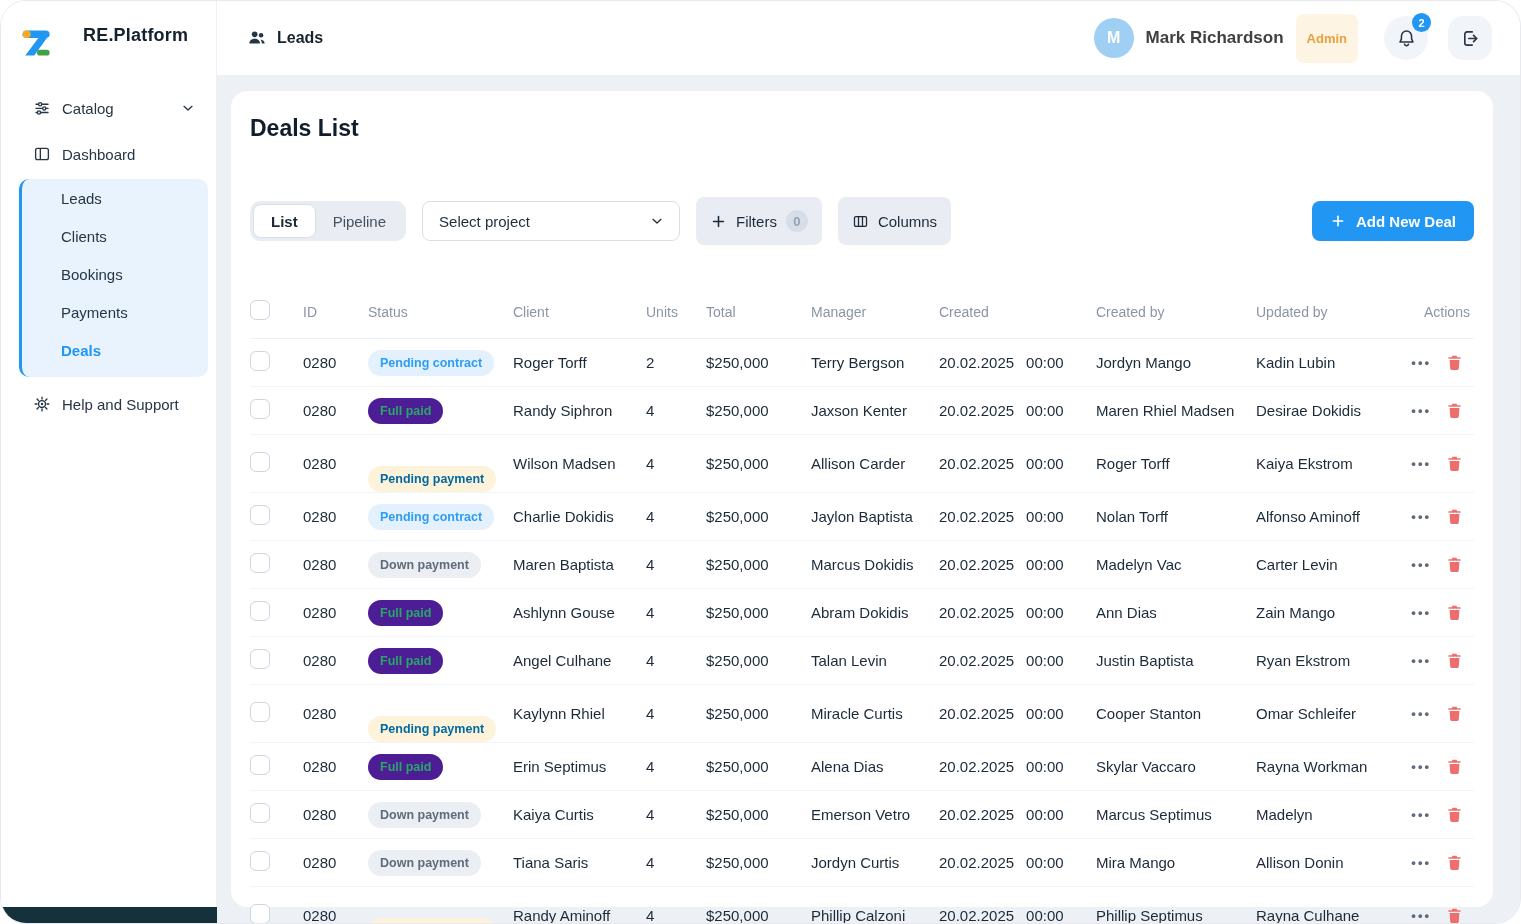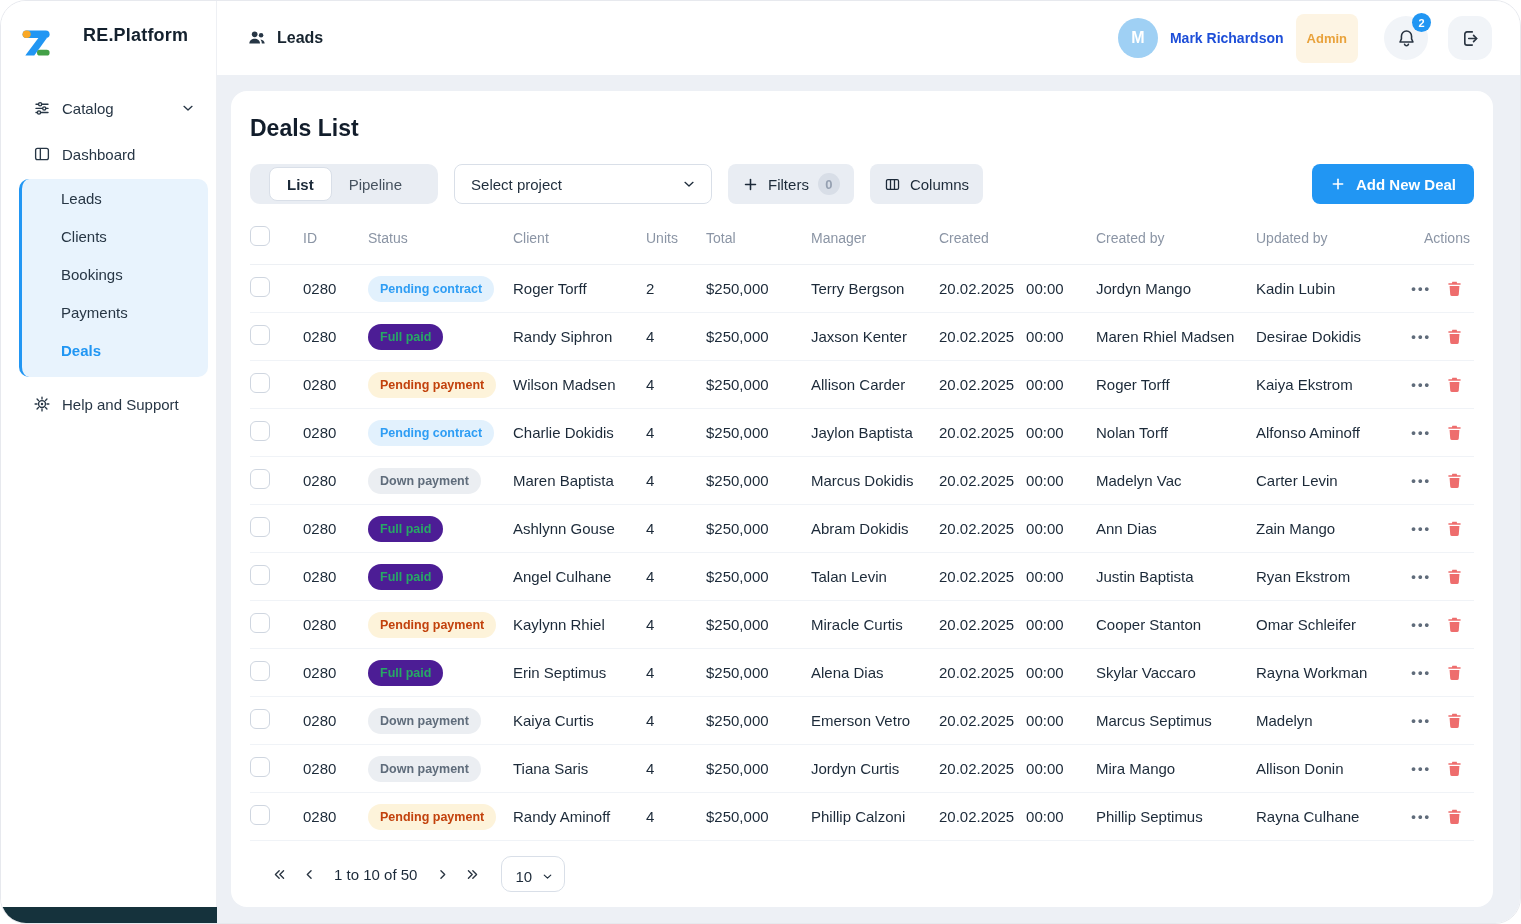--- a/index.html
+++ b/index.html
@@ -28,7 +28,7 @@
   .topbar-left .ic { width:20px; height:20px; color:#273645; }
   .topbar-right { margin-left:auto; display:flex; align-items:center; }
   .avatar { width:40px; height:40px; border-radius:50%; background:#9fd0f4; color:#fff; font-weight:700; font-size:16px; display:flex; align-items:center; justify-content:center; }
-  .user-name { margin-left:12px; font-size:14px; font-weight:600; color:#1d4ed8; }
+  .user-name { margin-left:12px; font-size:17px; font-weight:600; color:#404040; }
   .role-badge { margin-left:12px; background:#fdf4e3; color:#e9a23b; font-size:13px; font-weight:600; padding:17px 11px; border-radius:8px; }
   .icon-btn { position:relative; width:44px; height:44px; border-radius:50%; background:#f1f4f8; border:none; display:flex; align-items:center; justify-content:center; cursor:pointer; color:#2a3542; }
   .icon-btn svg { width:21px; height:21px; }

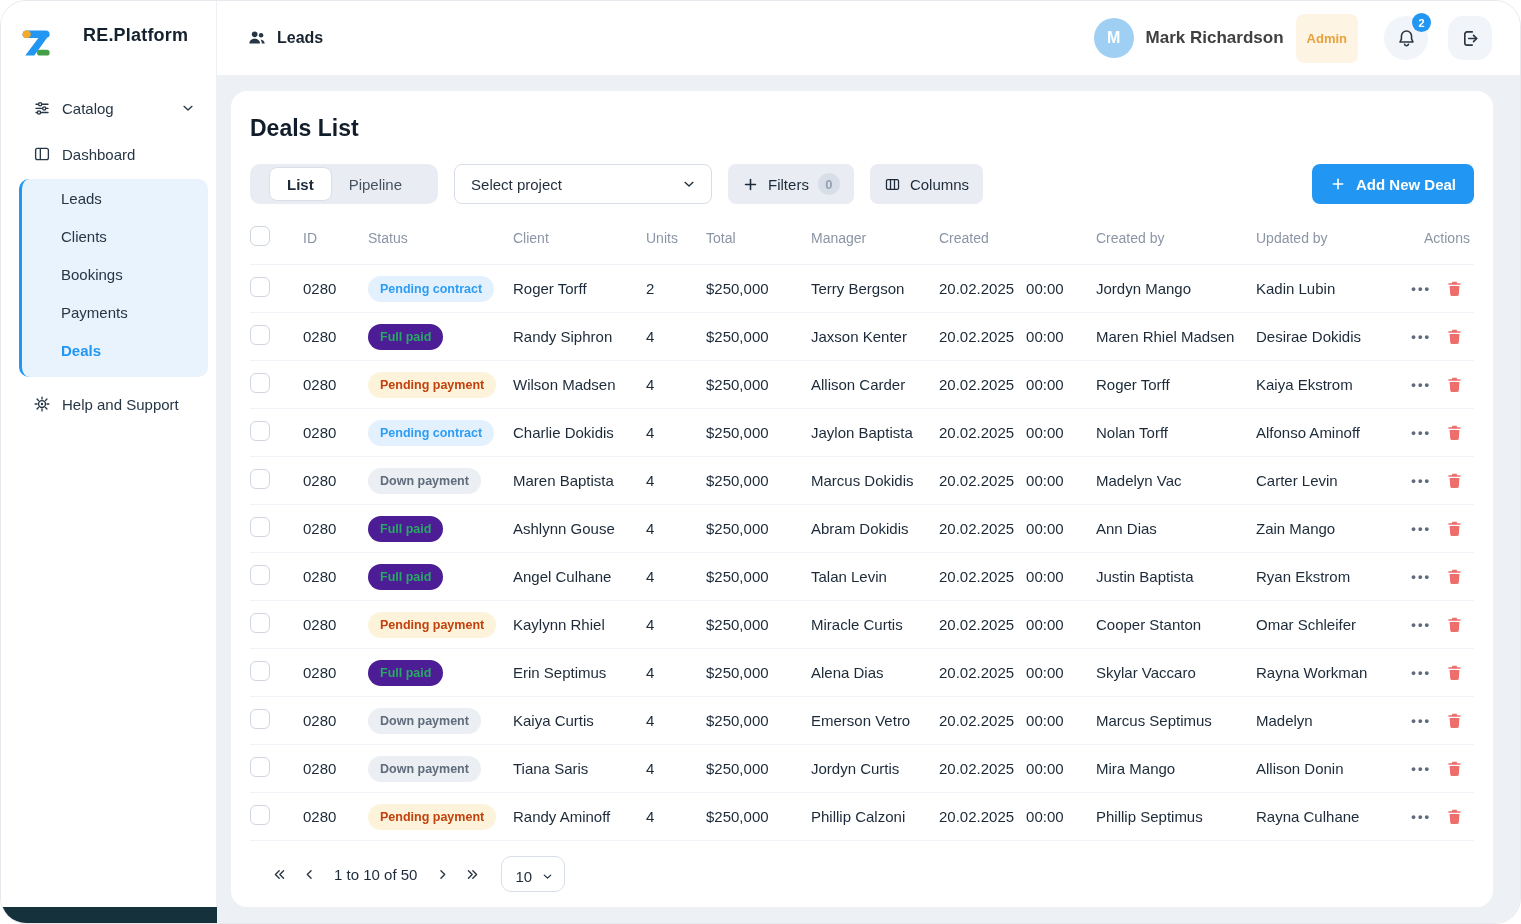--- a/index.html
+++ b/index.html
@@ -38,7 +38,7 @@
 
   
   .content { flex:1; padding:16px 27px 16px 14px; min-height:0; }
-  .card { height:100%; background:#fff; border-radius:16px; padding:24px 19px 0; display:flex; flex-direction:column; }
+  .card { height:100%; background:#fff; border-radius:16px; padding:24px 19px 0; display:flex; flex-direction:column;gap:33px; }
   .page-title { font-size:23px; font-weight:700; color:#121d2b; margin-bottom:22px; }
 
   .toolbar { display:flex; align-items:center; margin-bottom:18px; }

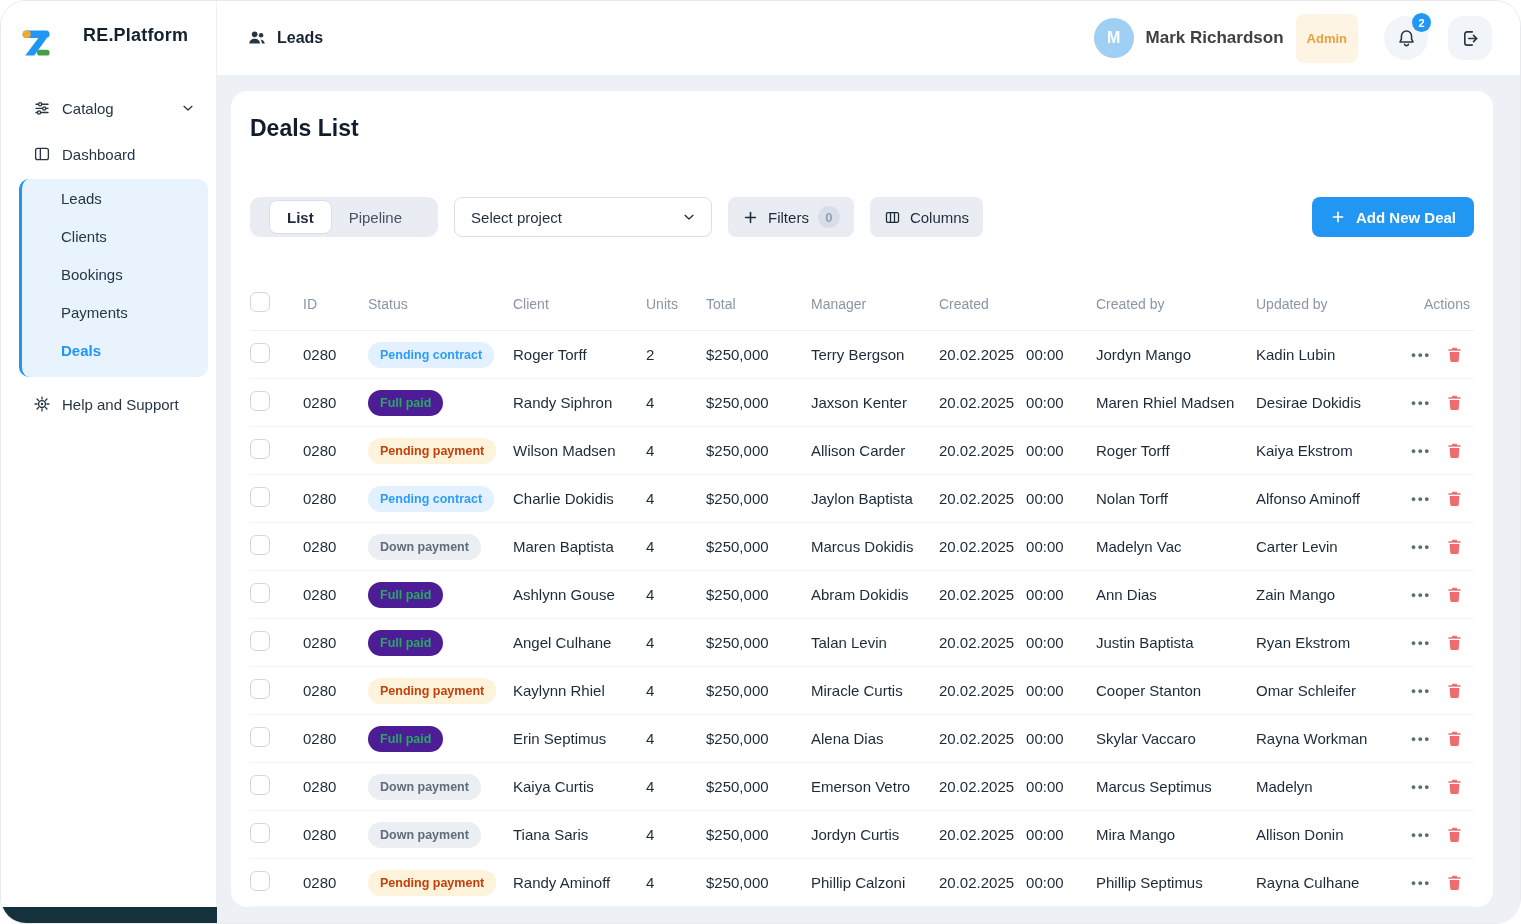--- a/index.html
+++ b/index.html
@@ -42,7 +42,7 @@
   .page-title { font-size:23px; font-weight:700; color:#121d2b; margin-bottom:22px; }
 
   .toolbar { display:flex; align-items:center; margin-bottom:18px; }
-  .segmented { display:flex; align-items:center; background:#e9edf3; border-radius:10px; padding:19px; height:40px; }
+  .segmented { display:flex; align-items:center; background:#e9edf3; border-radius:10px; padding:3px; height:40px; }
   .seg-btn { height:34px; padding:0 17px; border-radius:8px; font-size:15px; display:flex; align-items:center; border:none; background:transparent; color:#46525f; font-weight:500; cursor:pointer; }
   .seg-btn.active { background:#fff; border:1px solid #d9dfe8; color:#1c2a39; font-weight:600; }
   .select-project { margin-left:16px; width:258px; height:40px; background:#fff; border:1px solid #d9dfe8; border-radius:8px; display:flex; align-items:center; justify-content:space-between; padding:0 14px 0 16px; font-size:15px; color:#1f2d3c; cursor:pointer; }

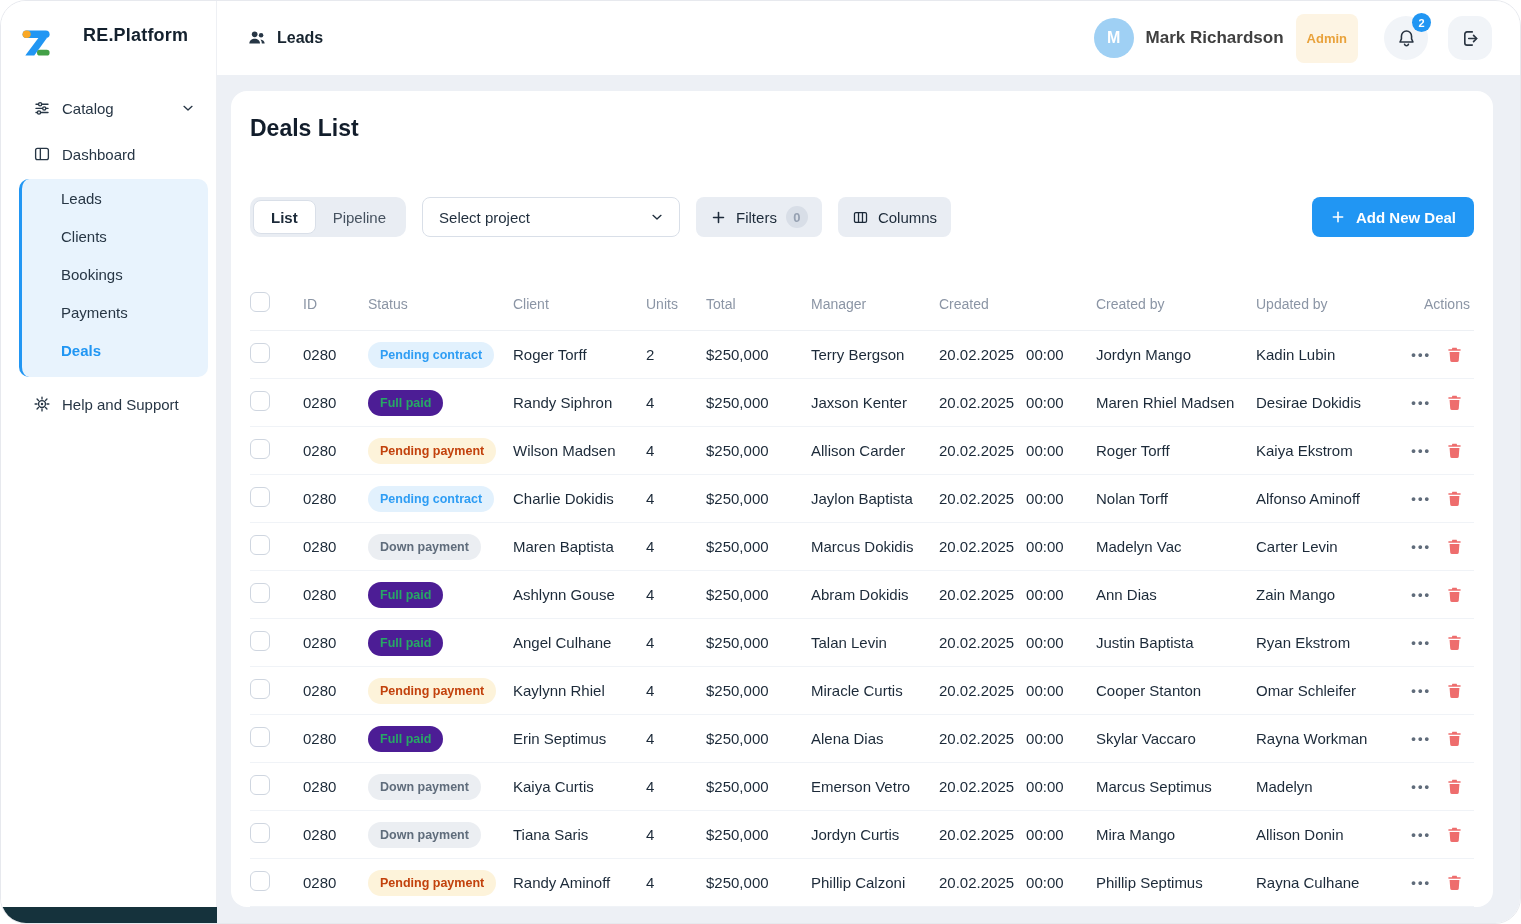--- a/index.html
+++ b/index.html
@@ -46,7 +46,7 @@
   .seg-btn { height:34px; padding:0 17px; border-radius:8px; font-size:15px; display:flex; align-items:center; border:none; background:transparent; color:#46525f; font-weight:500; cursor:pointer; }
   .seg-btn.active { background:#fff; border:1px solid #d9dfe8; color:#1c2a39; font-weight:600; }
   .select-project { margin-left:16px; width:258px; height:40px; background:#fff; border:1px solid #d9dfe8; border-radius:8px; display:flex; align-items:center; justify-content:space-between; padding:0 14px 0 16px; font-size:15px; color:#1f2d3c; cursor:pointer; }
-  .gray-btn { margin-left:16px; height:40px; background:#e9edf3; border:none; border-radius:8px; display:flex; align-items:center; gap:9px; padding:0 14px; font-size:15px; font-weight:500; color:#1c2a39; cursor:pointer; }
+  .gray-btn { margin-left:16px; height:48px; background:#e9edf3; border:none; border-radius:8px; display:flex; align-items:center; gap:9px; padding:0 14px; font-size:15px; font-weight:500; color:#1c2a39; cursor:pointer; }
   .gray-btn .ic { width:17px; height:17px; color:#1c2a39; }
   .count-badge { width:22px; height:22px; border-radius:50%; background:#d8dee7; color:#95a0b1; font-size:13px; font-weight:600; display:flex; align-items:center; justify-content:center; }
   .spacer { flex:1; }

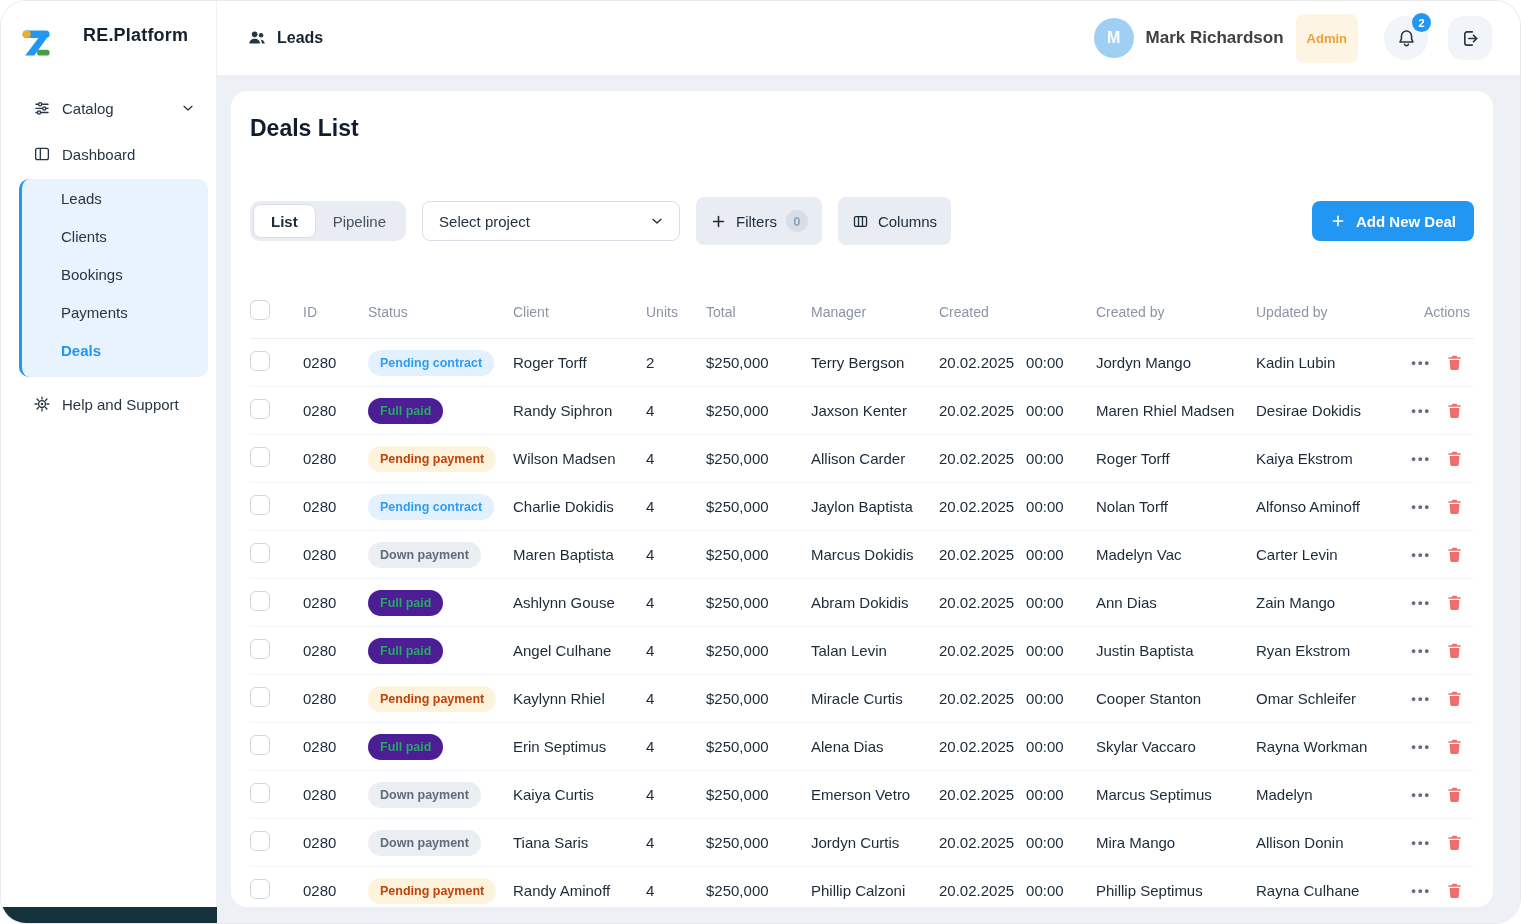--- a/index.html
+++ b/index.html
@@ -67,7 +67,7 @@
   .badge { display:inline-flex; align-items:center; height:26px; padding:8px 12px; border-radius:14px; font-size:12.5px; font-weight:600; white-space:nowrap; }
   .badge-pending-contract { background:#e2f1fd; color:#2e9df4; }
   .badge-full-paid { background:#4c1d95; color:#27a865; }
-  .badge-pending-payment { background:#fdf3da; color:#c2410c; }
+  .badge-pending-payment { background:#fdf3da; color:#0369a1;margin-top:31px; }
   .badge-down-payment { background:#ebeef2; color:#5f6c7b; }
   .created-time { margin-left:12px; }
   .actions-cell { display:flex; align-items:center; justify-content:flex-end; gap:14px; }

